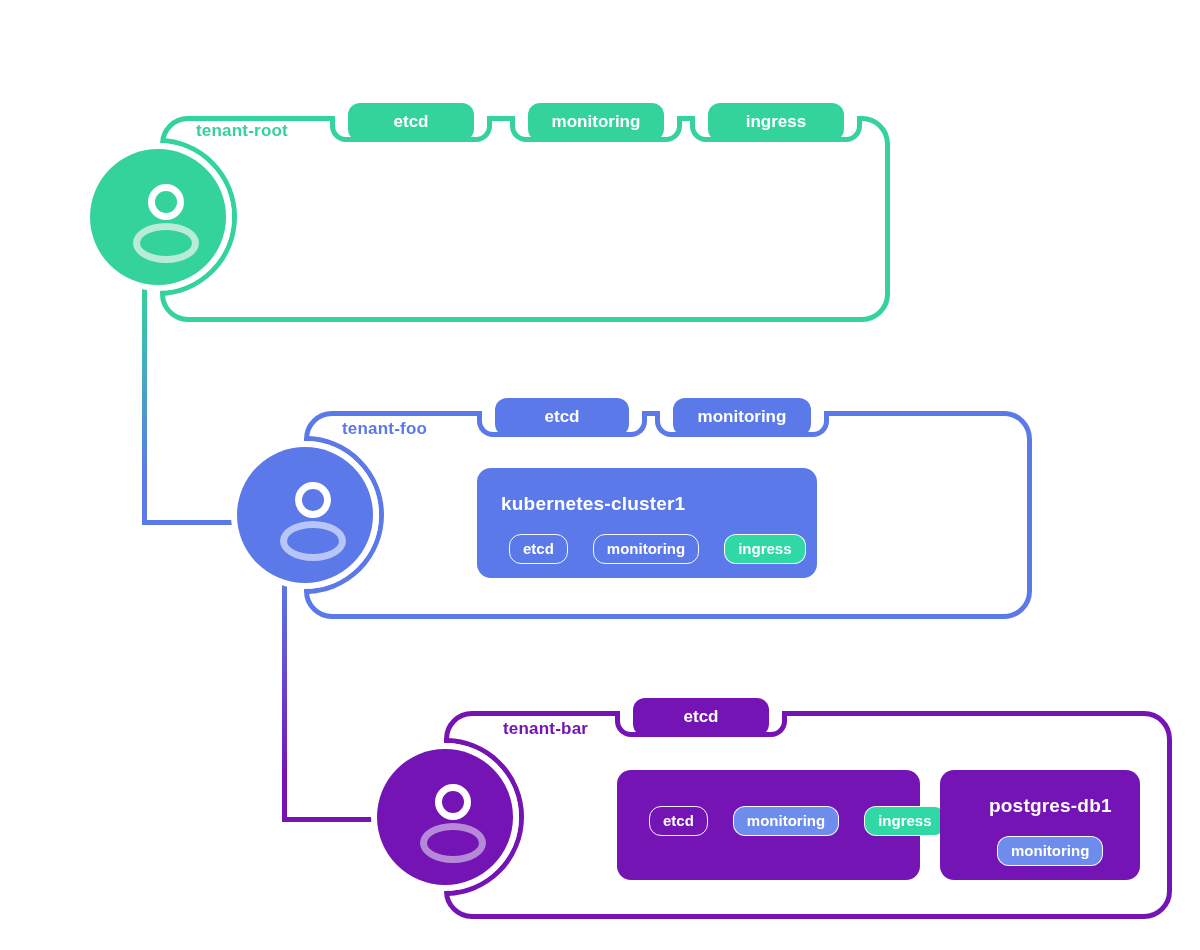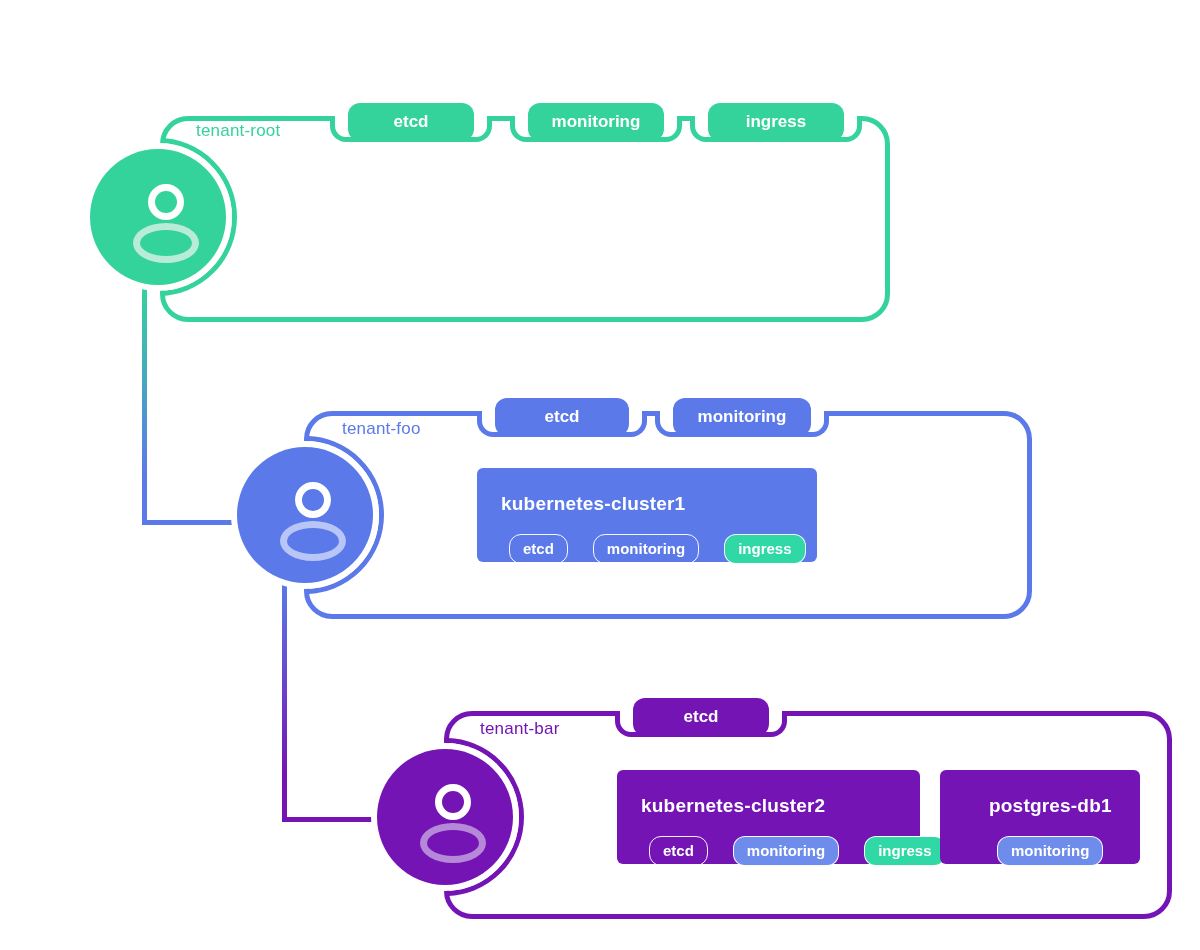--- a/index.html
+++ b/index.html
@@ -20,7 +20,7 @@
   .box { border:5px solid var(--col); border-radius:28px; background:transparent; z-index:2; }
 
   
-  .title { color:var(--col); font-size:17px; font-weight:400; z-index:5; letter-spacing:.2px; }
+  .title { color:var(--col); font-size:17px; font-weight:700; z-index:5; letter-spacing:.2px; }
 
   
   .cradle {

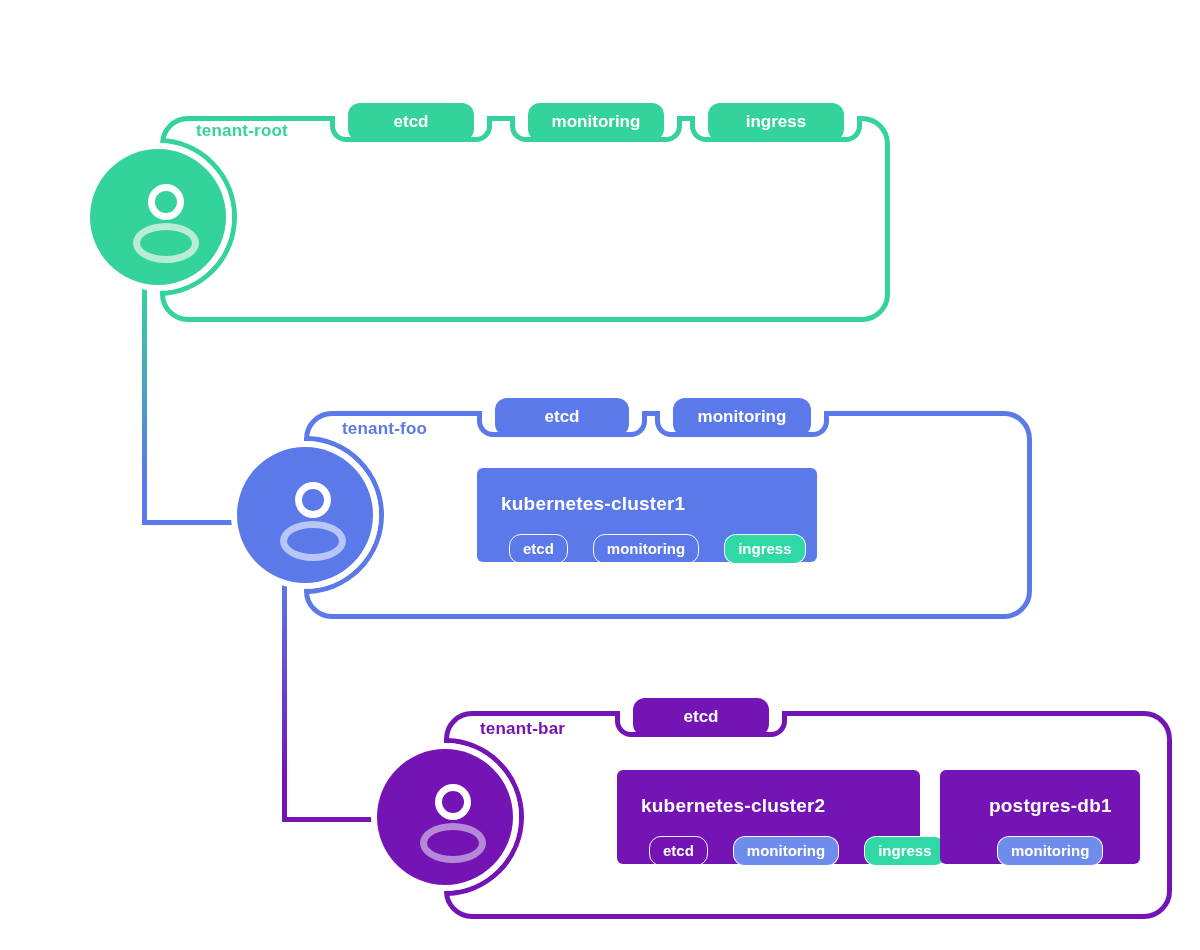--- a/index.html
+++ b/index.html
@@ -55,7 +55,7 @@
   }
 
   
-  .card { background:var(--col); border-radius:6px; height:94px; padding:17px 16px 0 16px; z-index:3; }
+  .card { background:var(--col); border-radius:14px; height:110px; padding:17px 16px 0 16px; z-index:3; }
   .card-title { color:#fff; font-size:19px; font-weight:700; letter-spacing:.2px; }
   .pills { display:flex; gap:9px; margin-top:11px; }
   .pill {

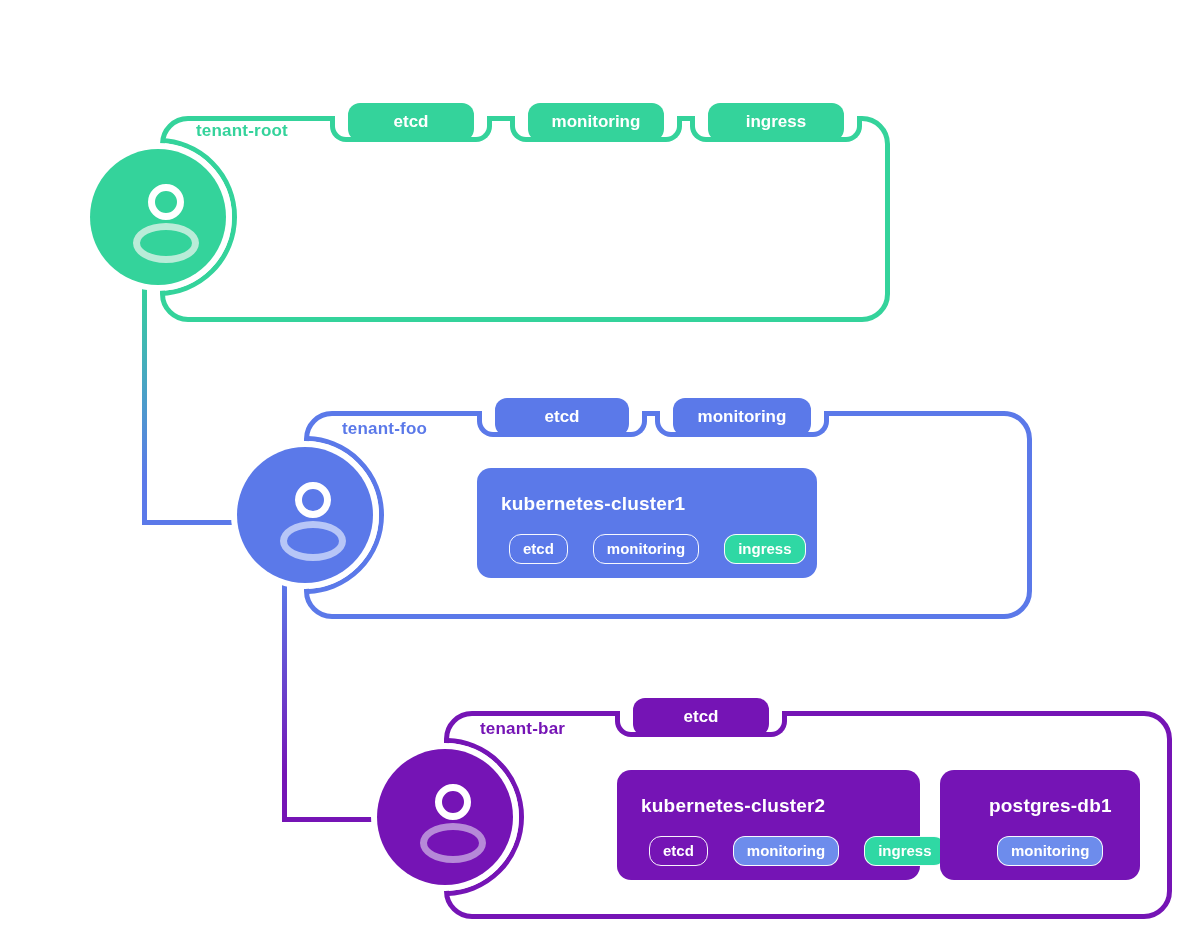--- a/index.html
+++ b/index.html
@@ -142,7 +142,7 @@
       <div class="badge">etcd</div>
     </div>
 
-    <div class="title" style="left:448px;top:687px;">tenant-bar</div>
+    <div class="title" style="left:471px;top:687px;">tenant-bar</div>
 
     <div class="arc" style="left:334px;top:706px;"></div>
     <div class="avatar" style="left:345px;top:717px;">

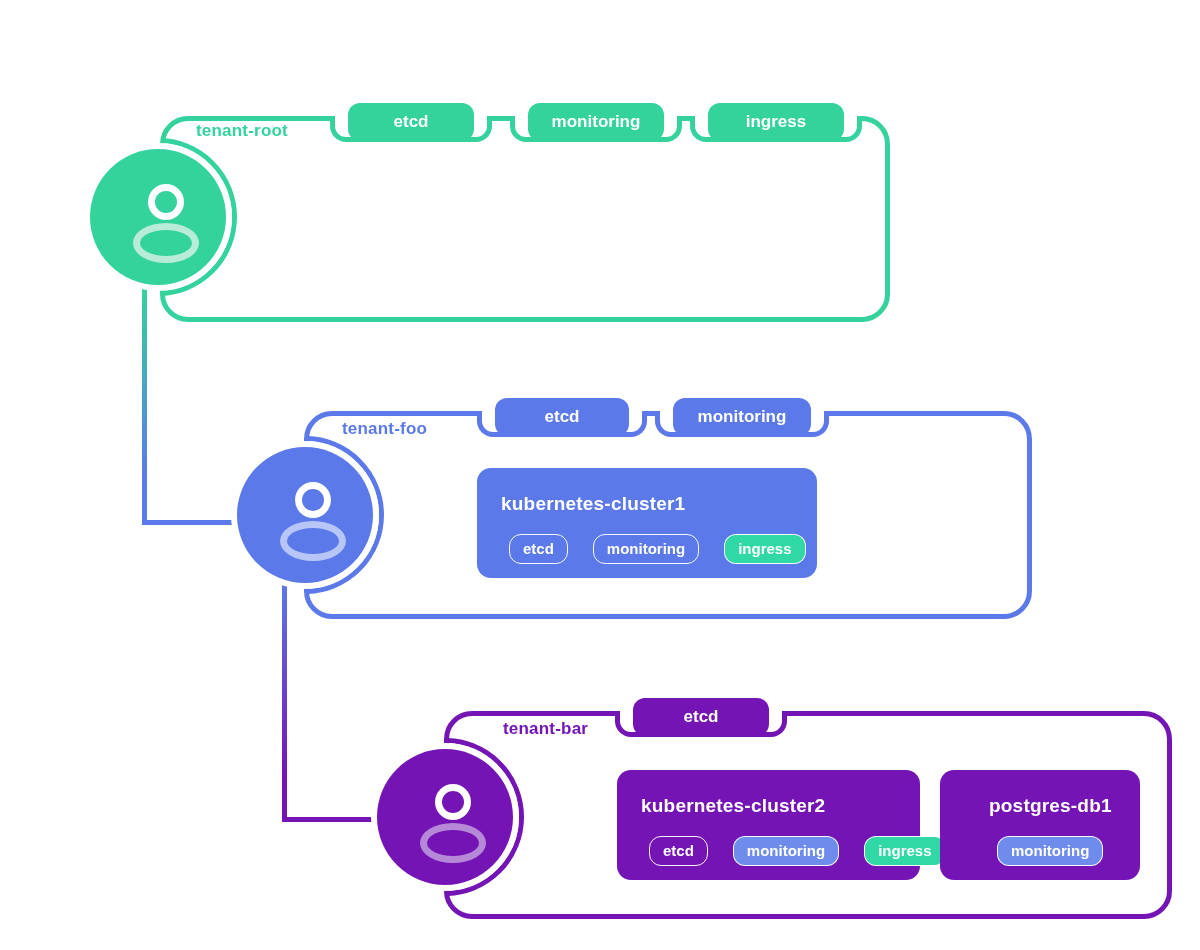--- a/index.html
+++ b/index.html
@@ -153,7 +153,6 @@
     </div>
 
     <div class="card" style="left:585px;top:738px;width:303px;">
-      <div class="card-title">kubernetes-cluster2</div>
       <div class="pills">
         <span class="pill outline">etcd</span>
         <span class="pill blue">monitoring</span>

